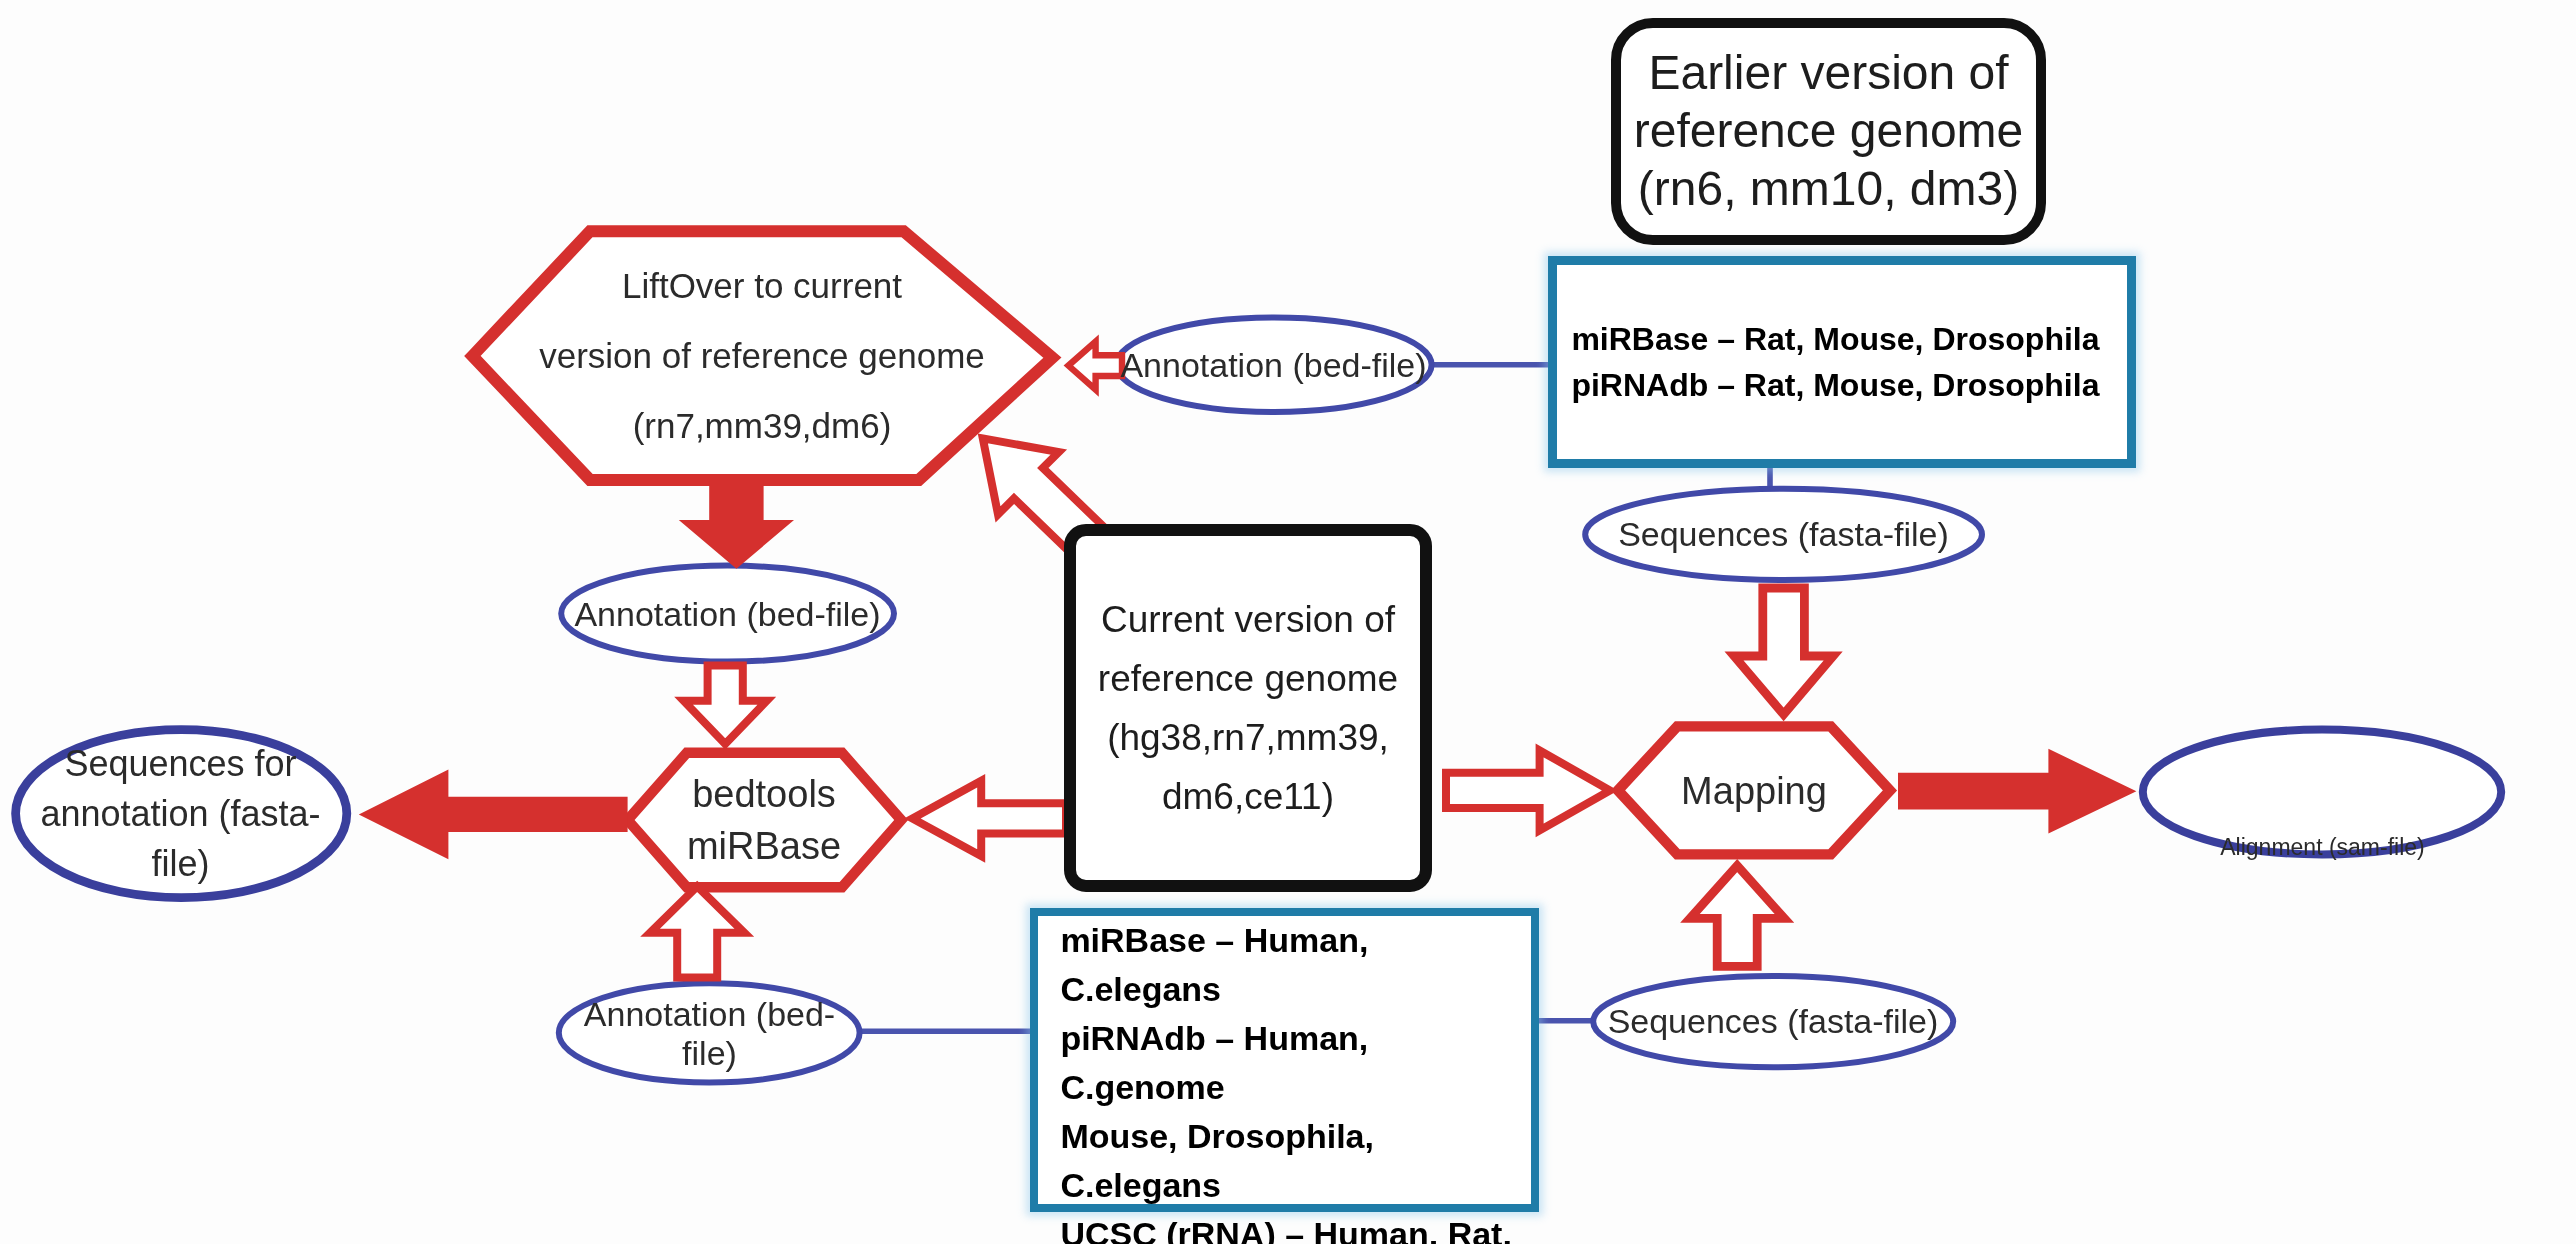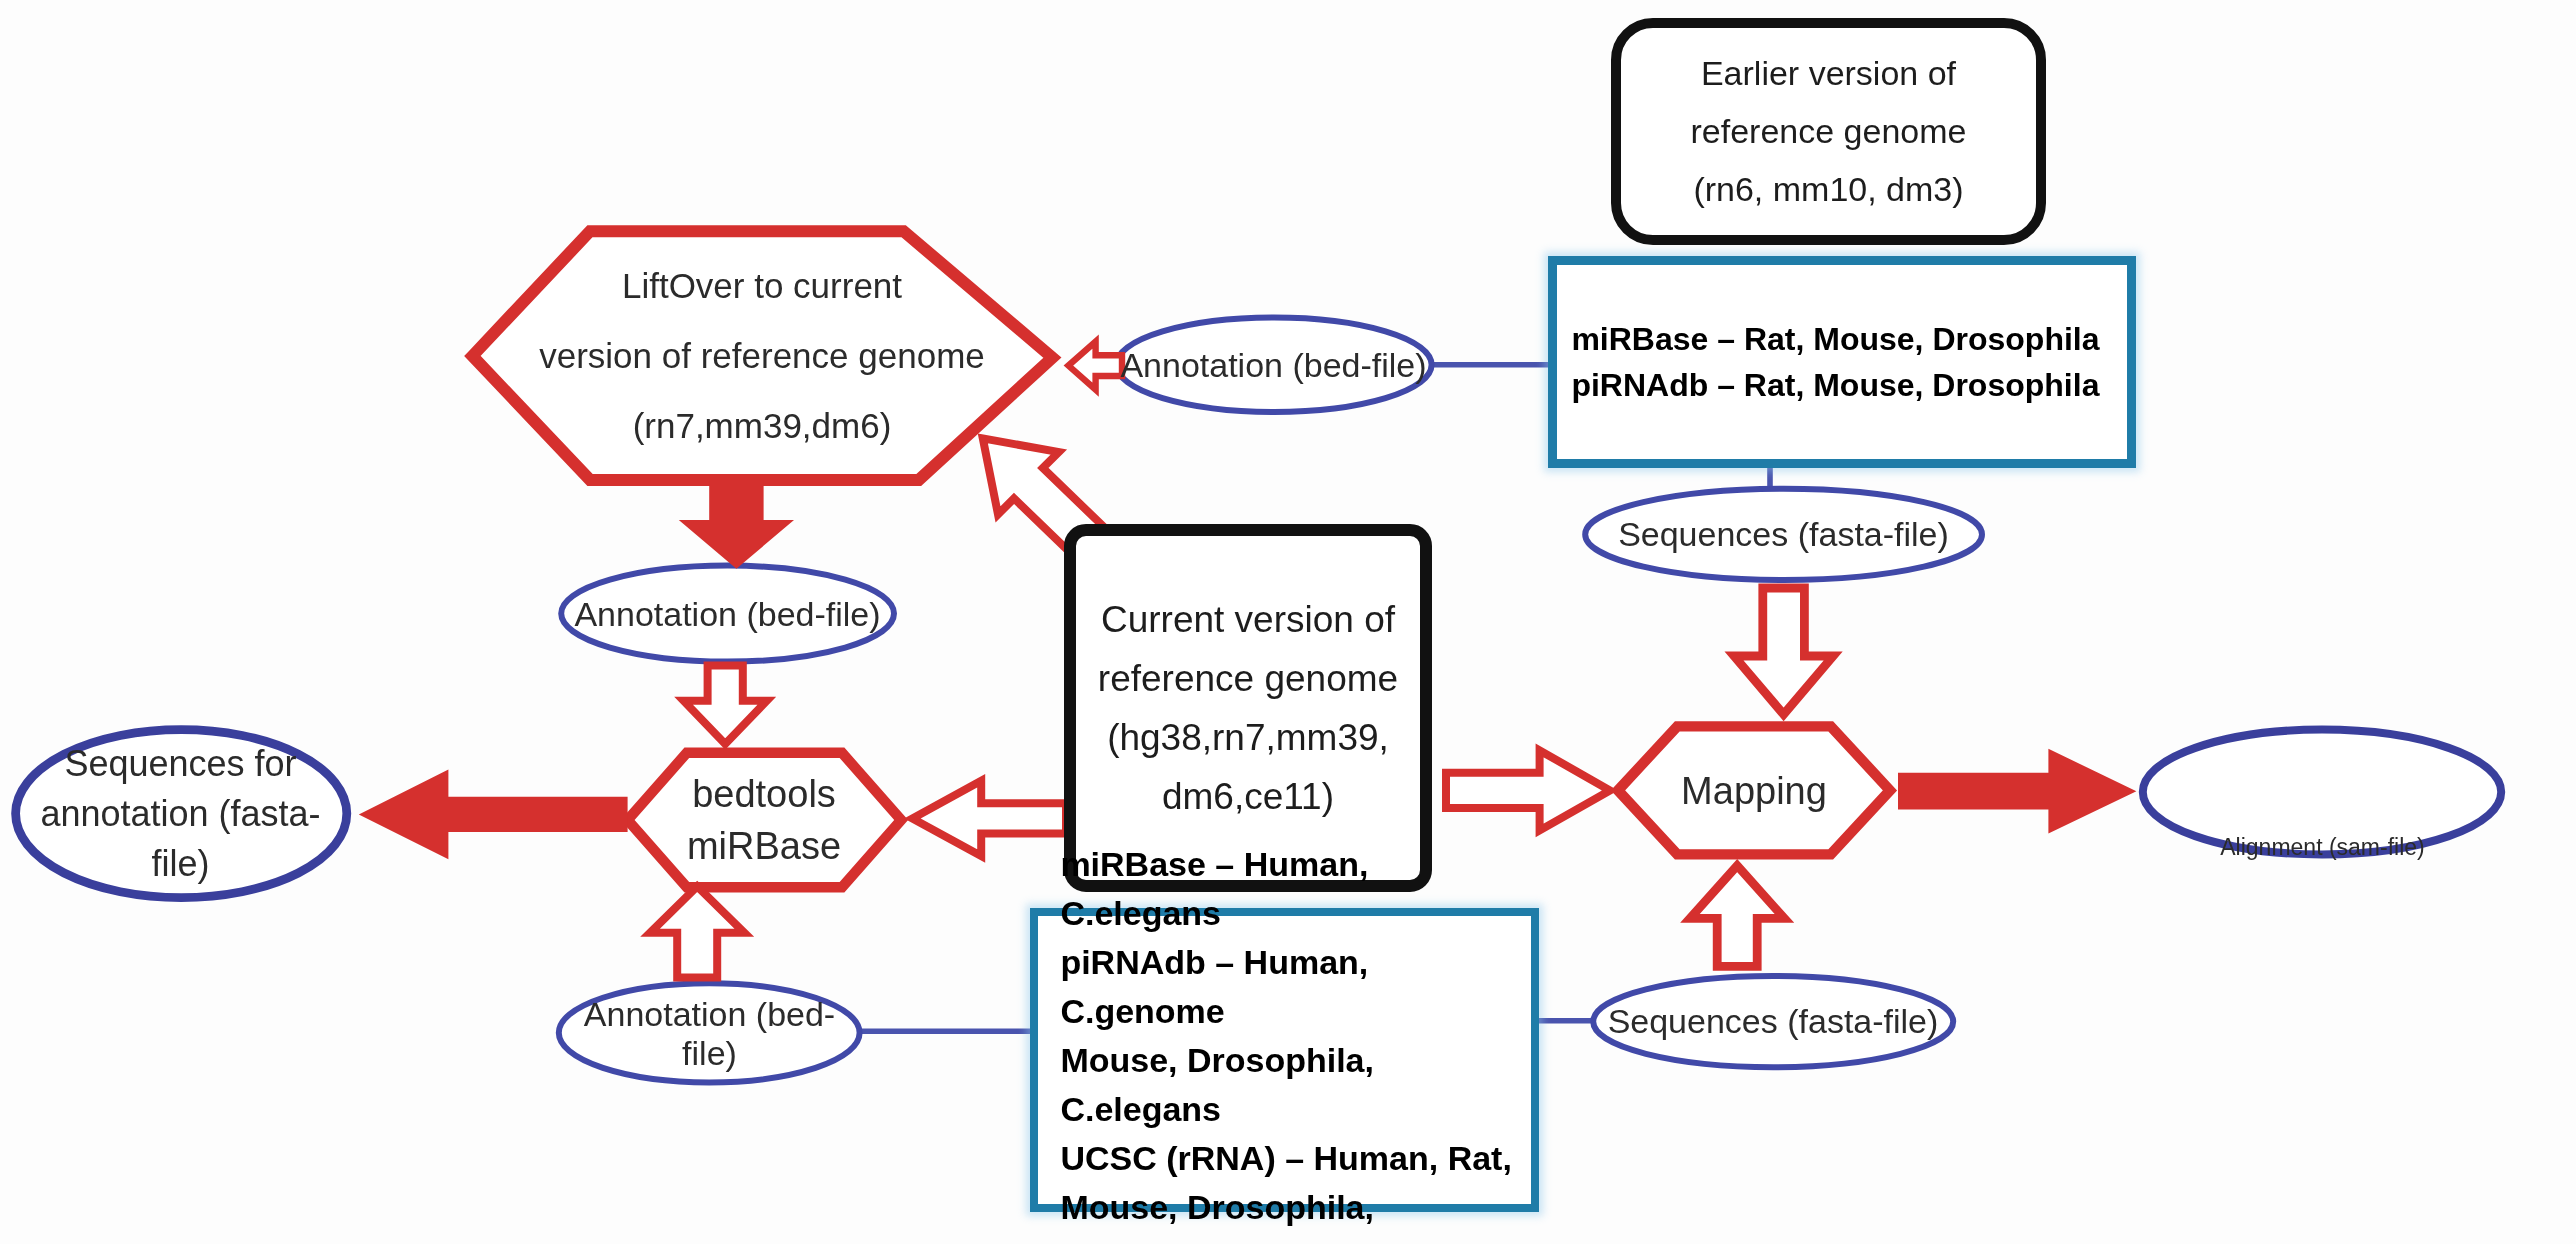--- a/index.html
+++ b/index.html
@@ -66,7 +66,7 @@
     <polygon class="arrow-hollow" stroke-width="8" points="1402,444 1369,444 1369,427 1335,457 1369,487 1369,470 1402,470"></polygon>
   </svg>
 
-  <div class="node black-box" style="left:1611px;top:17.6px;width:435px;height:227px;font-size:34px;line-height:58px;">
+  <div class="node black-box" style="left:1611px;top:17.6px;width:435px;height:227px;font-size:48px;line-height:58px;">
     <span class="tl">Earlier version of</span>
     <span class="tl">reference genome</span>
     <span class="tl">(rn6, mm10, dm3)</span>

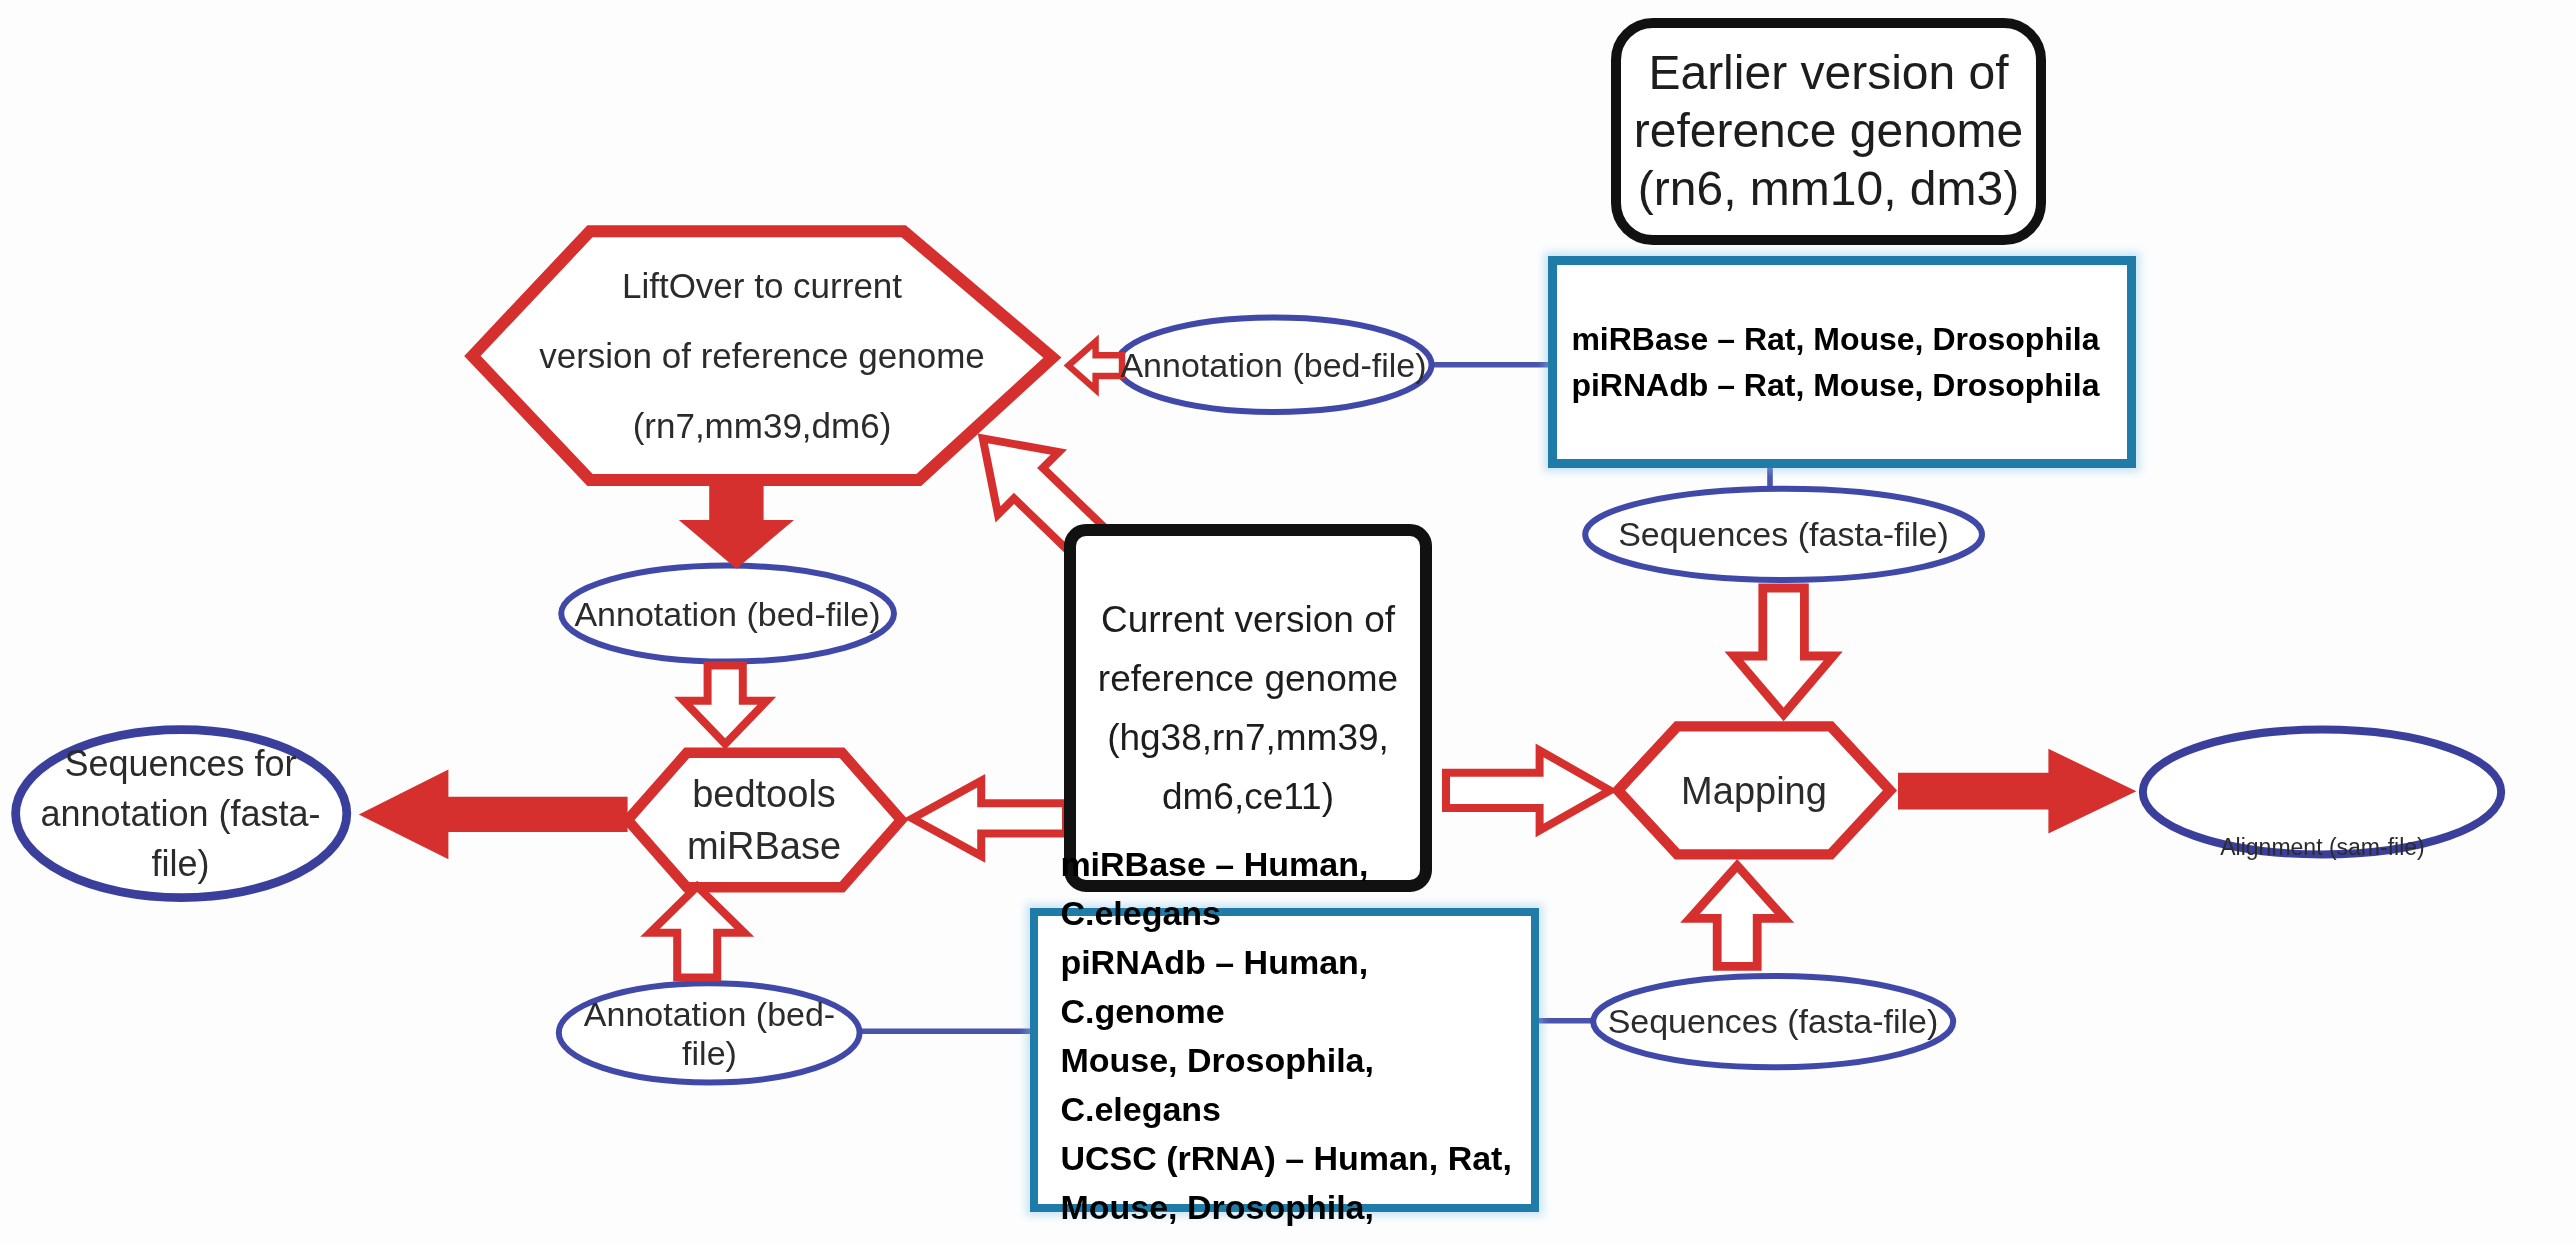--- a/index.html
+++ b/index.html
@@ -84,7 +84,7 @@
     <span class="tl">piRNAdb – Rat, Mouse, Drosophila</span>
   </div>
 
-  <div class="node teal-box" style="left:1030px;top:908px;width:509px;height:304px;font-size:34px;line-height:49px;padding-left:22.4px;border-width:8.8px;">
+  <div class="node teal-box" style="left:1030px;top:908px;width:509px;height:304px;font-size:34px;line-height:49px;padding-left:22.4px;border-width:8.8px;justify-content:space-between;">
     <span class="tl">miRBase – Human, C.elegans</span>
     <span class="tl">piRNAdb – Human, C.genome</span>
     <span class="tl">Mouse, Drosophila, C.elegans</span>

